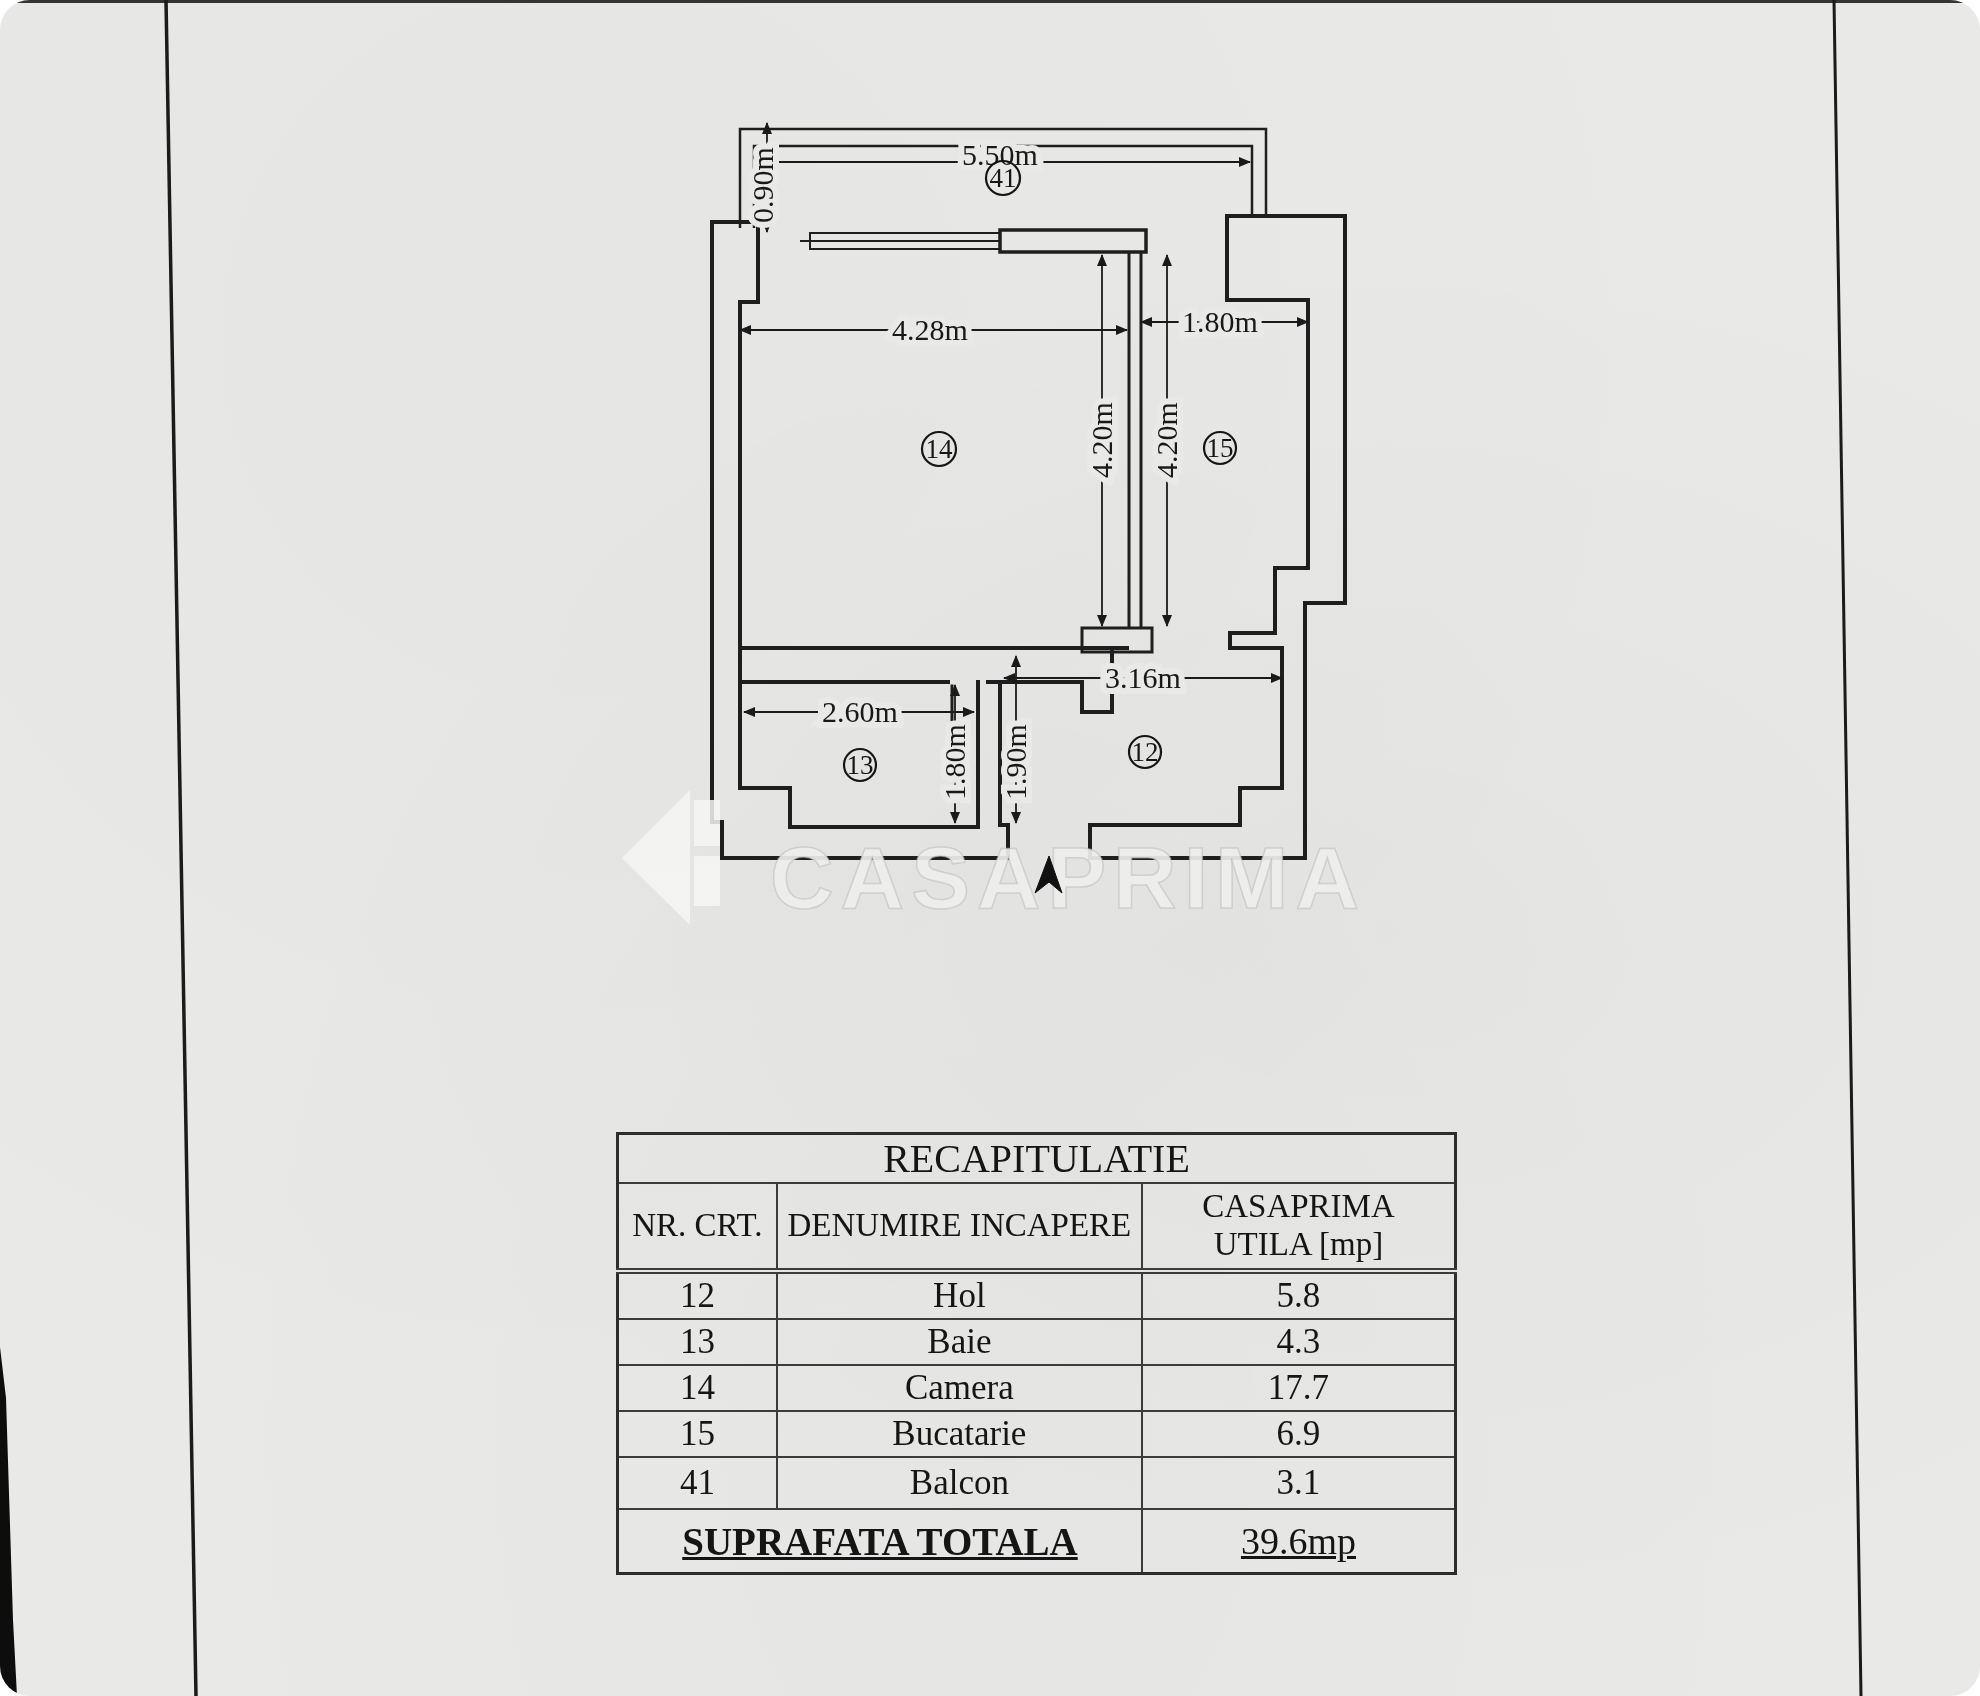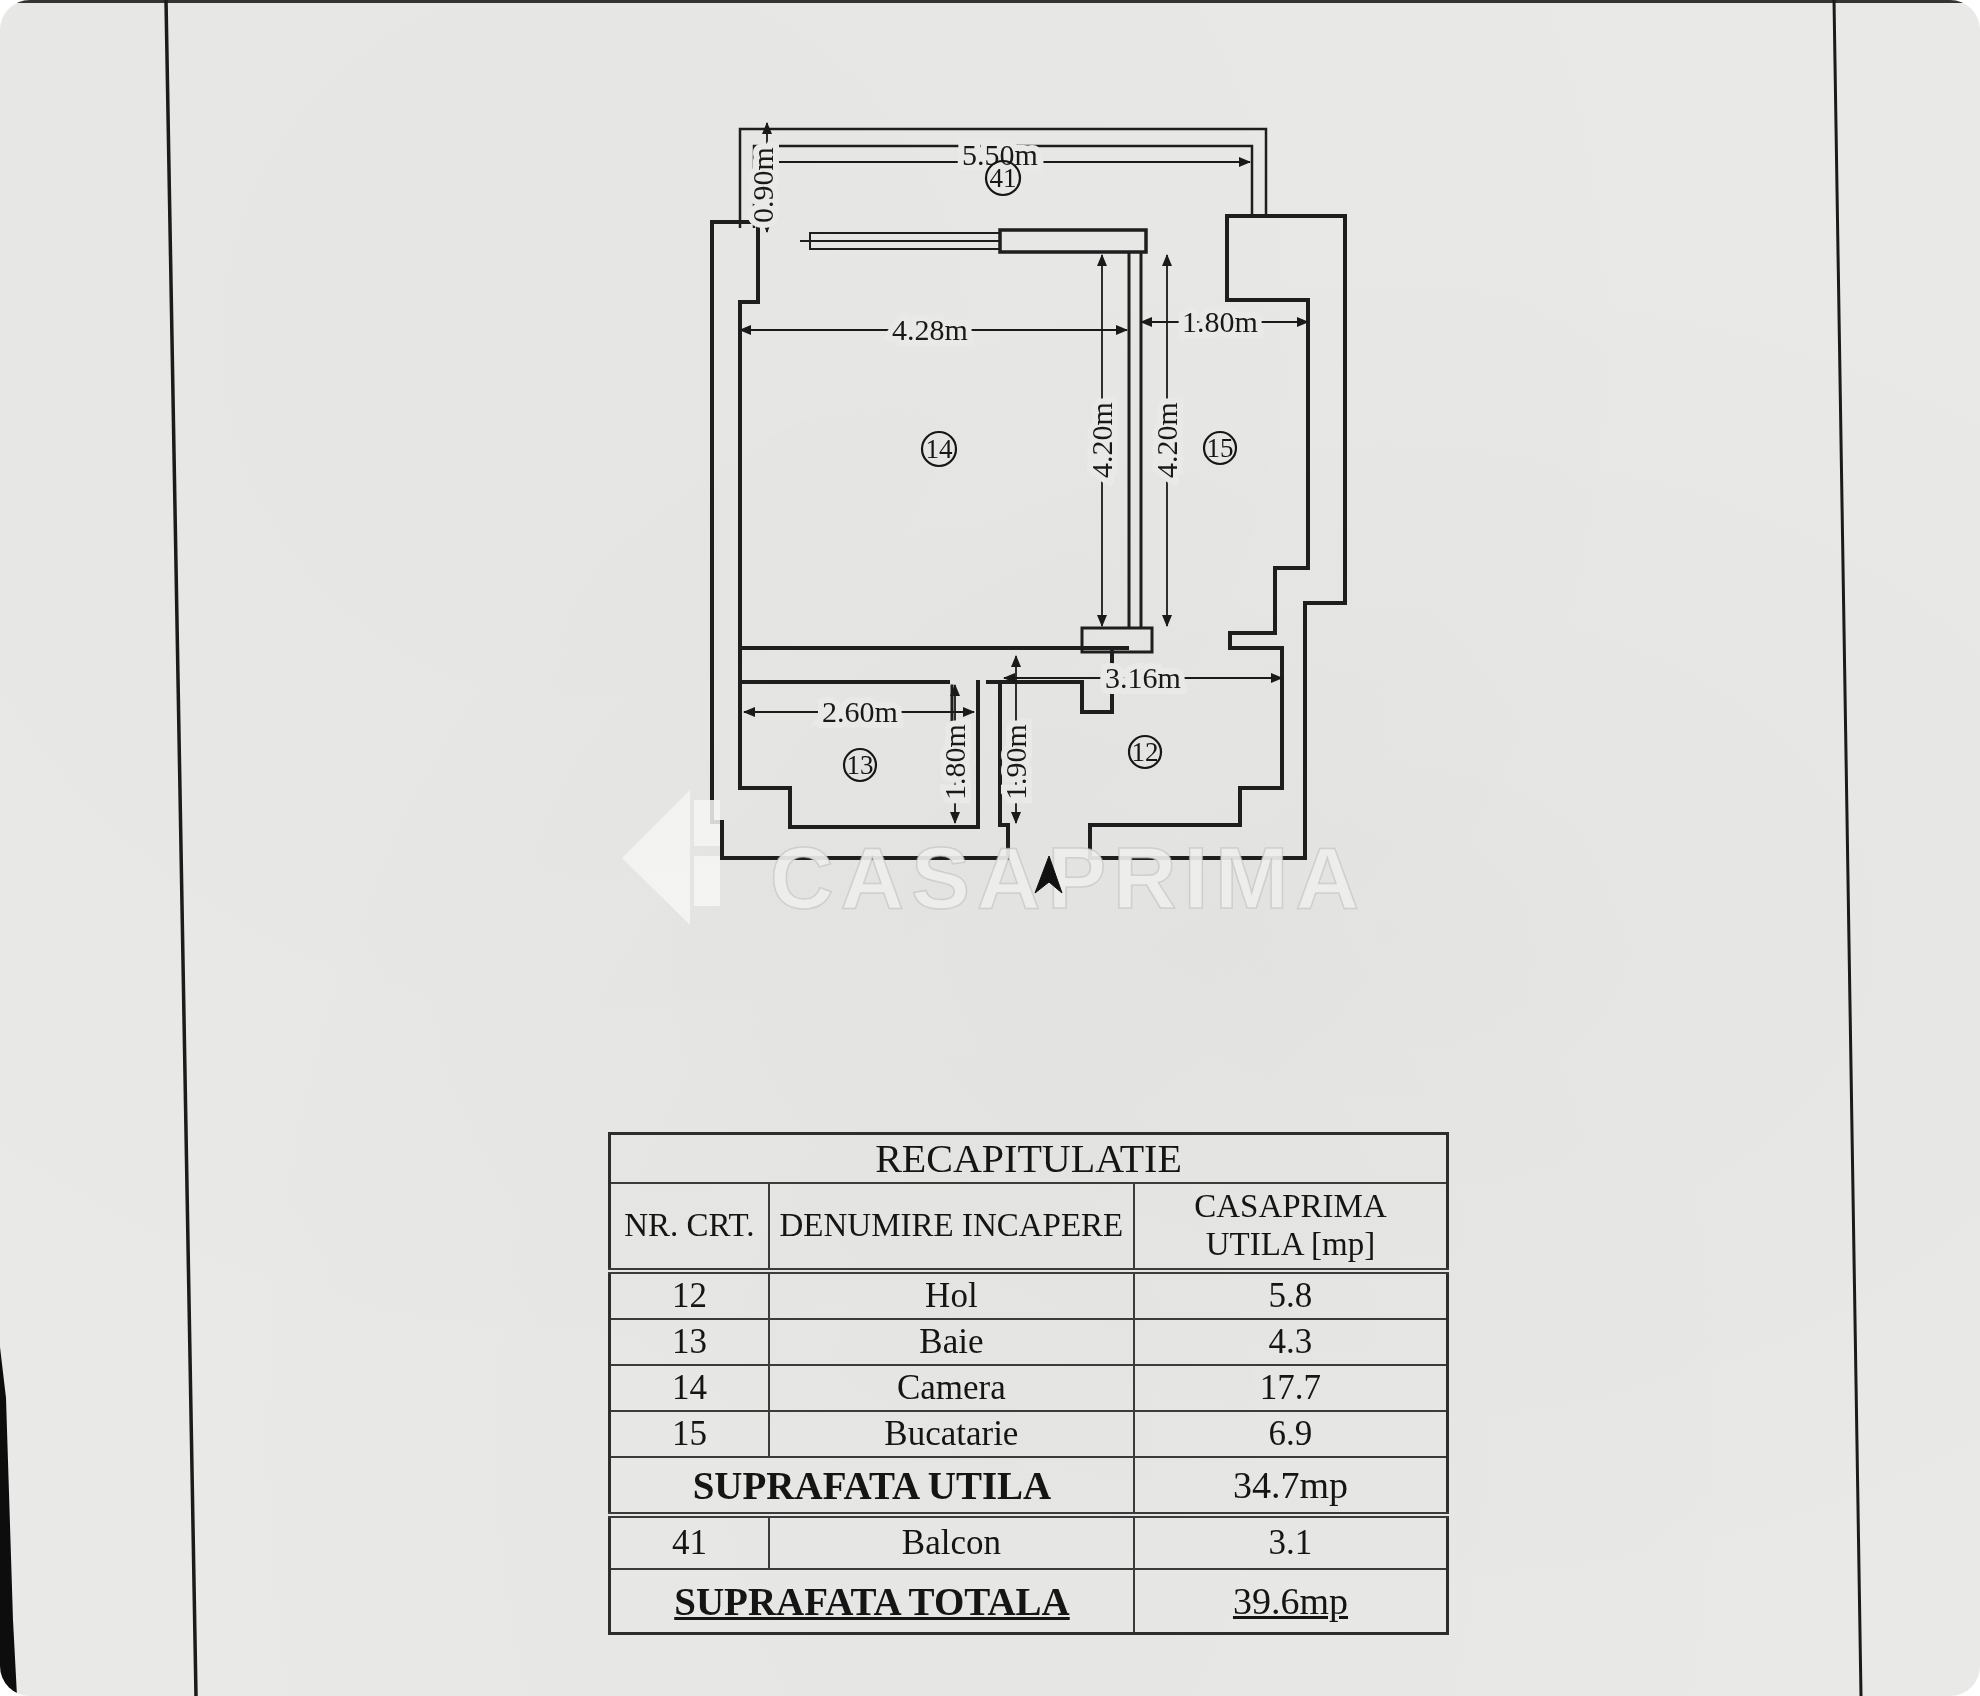--- a/index.html
+++ b/index.html
@@ -34,6 +34,7 @@
     border-collapse:collapse; width:100%;
     border:3px solid #2d2d2d;
     color:#151515;
+    margin-left:8px;
   }
   table.recap td{
     border:2px solid #3b3b3b;

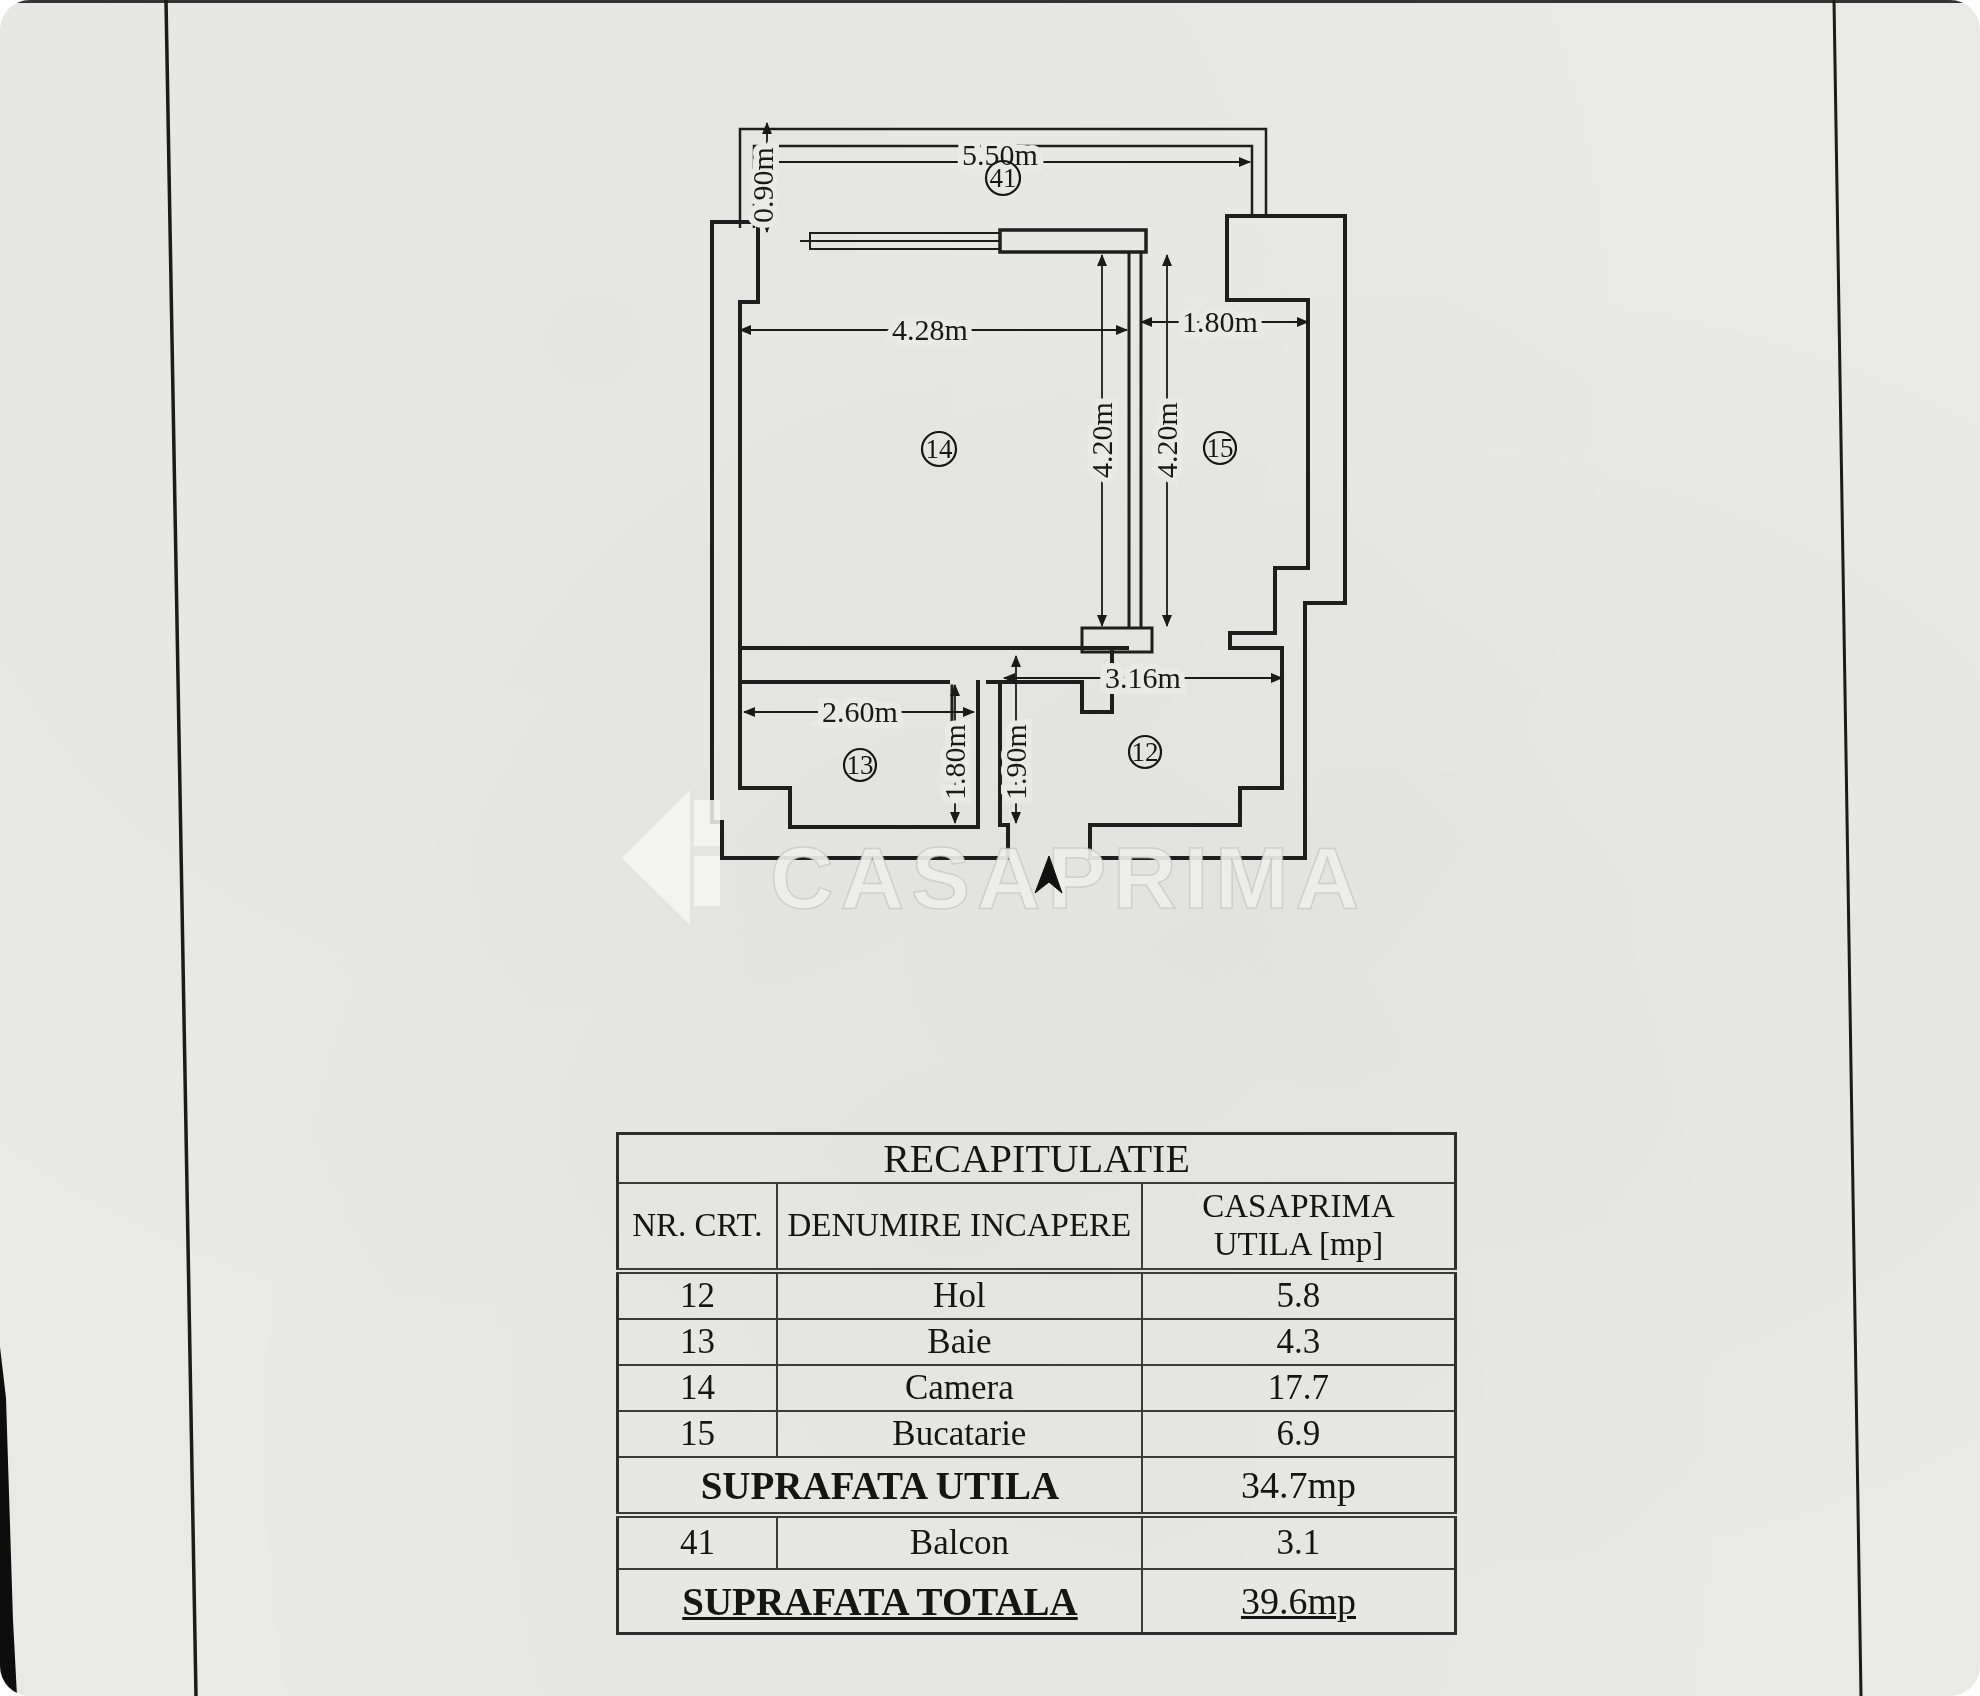--- a/index.html
+++ b/index.html
@@ -187,10 +187,6 @@
         <td>Bucatarie</td>
         <td class="val">6.9</td>
       </tr>
-      <tr class="surow">
-        <td colspan="2">SUPRAFATA UTILA</td>
-        <td class="val">34.7mp</td>
-      </tr>
       <tr class="balcrow">
         <td>41</td>
         <td>Balcon</td>

